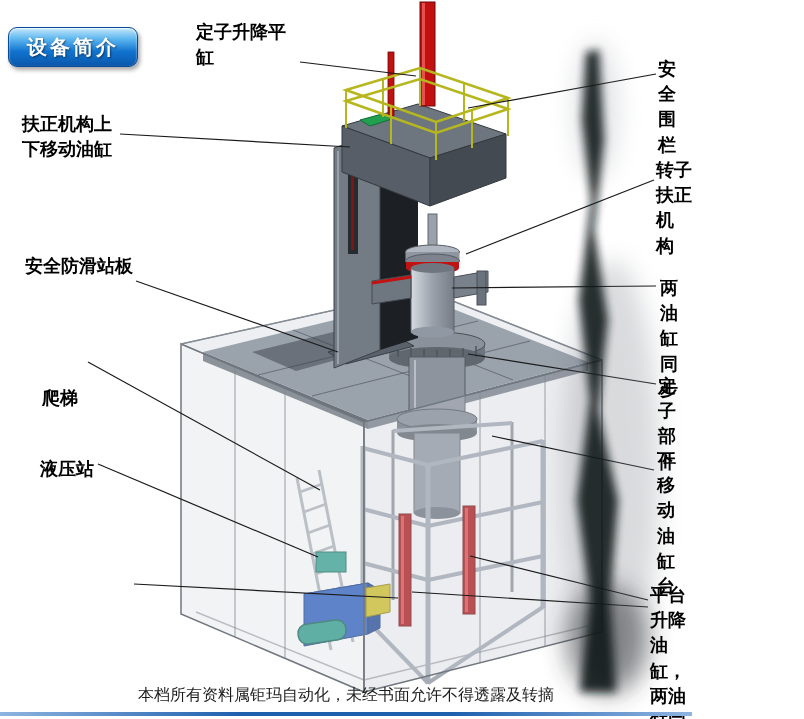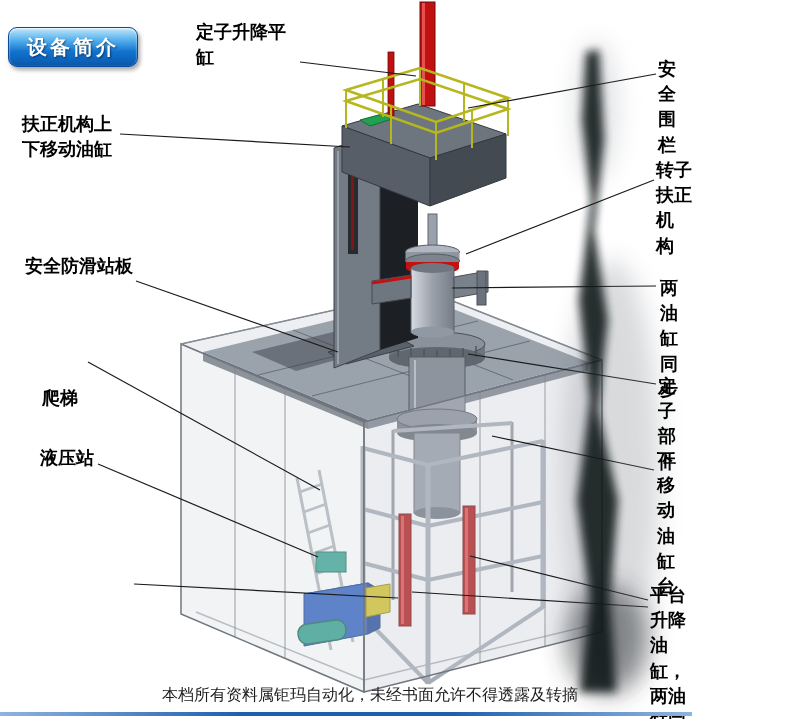--- a/index.html
+++ b/index.html
@@ -236,7 +236,7 @@
   <div class="label" style="left:660px; top:276px;">两油缸同步</div>
   <div class="label" style="left:42px;  top:350px;margin-top:36px;">爬梯</div>
   <div class="label" style="left:658px; top:374px;">定子部件</div>
-  <div class="label" style="left:40px;  top:446px;font-family:Liberation Serif, serif;">液压站</div>
+  <div class="label" style="left:40px;  top:457px;font-family:Liberation Serif, serif;">液压站</div>
   <div class="label" style="left:657px; top:448px;">下移动油缸
 台</div>
   <div class="label" style="left:650px; top:583px;">平台升降油缸，

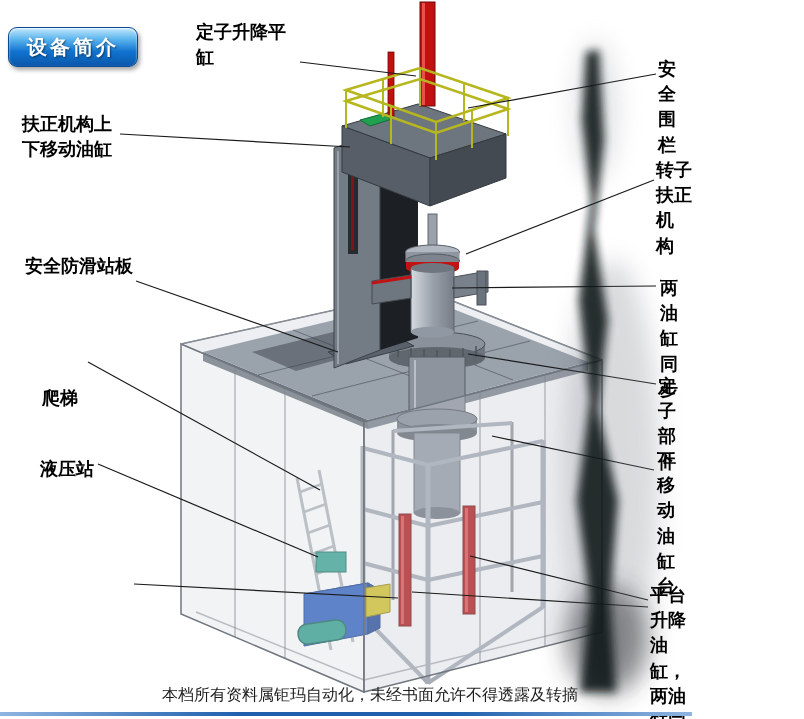--- a/index.html
+++ b/index.html
@@ -23,7 +23,7 @@
   }
   .footer-text {
     position:absolute; left:0; bottom:13px; width:100%;
-    text-align:center; font-size:16px; color:#1c1c1c;padding-left:24px;
+    text-align:center; font-size:16px; color:#1c1c1c;
   }
   .footer-bar {
     position:absolute; left:0; right:0; bottom:3px; height:4px;

